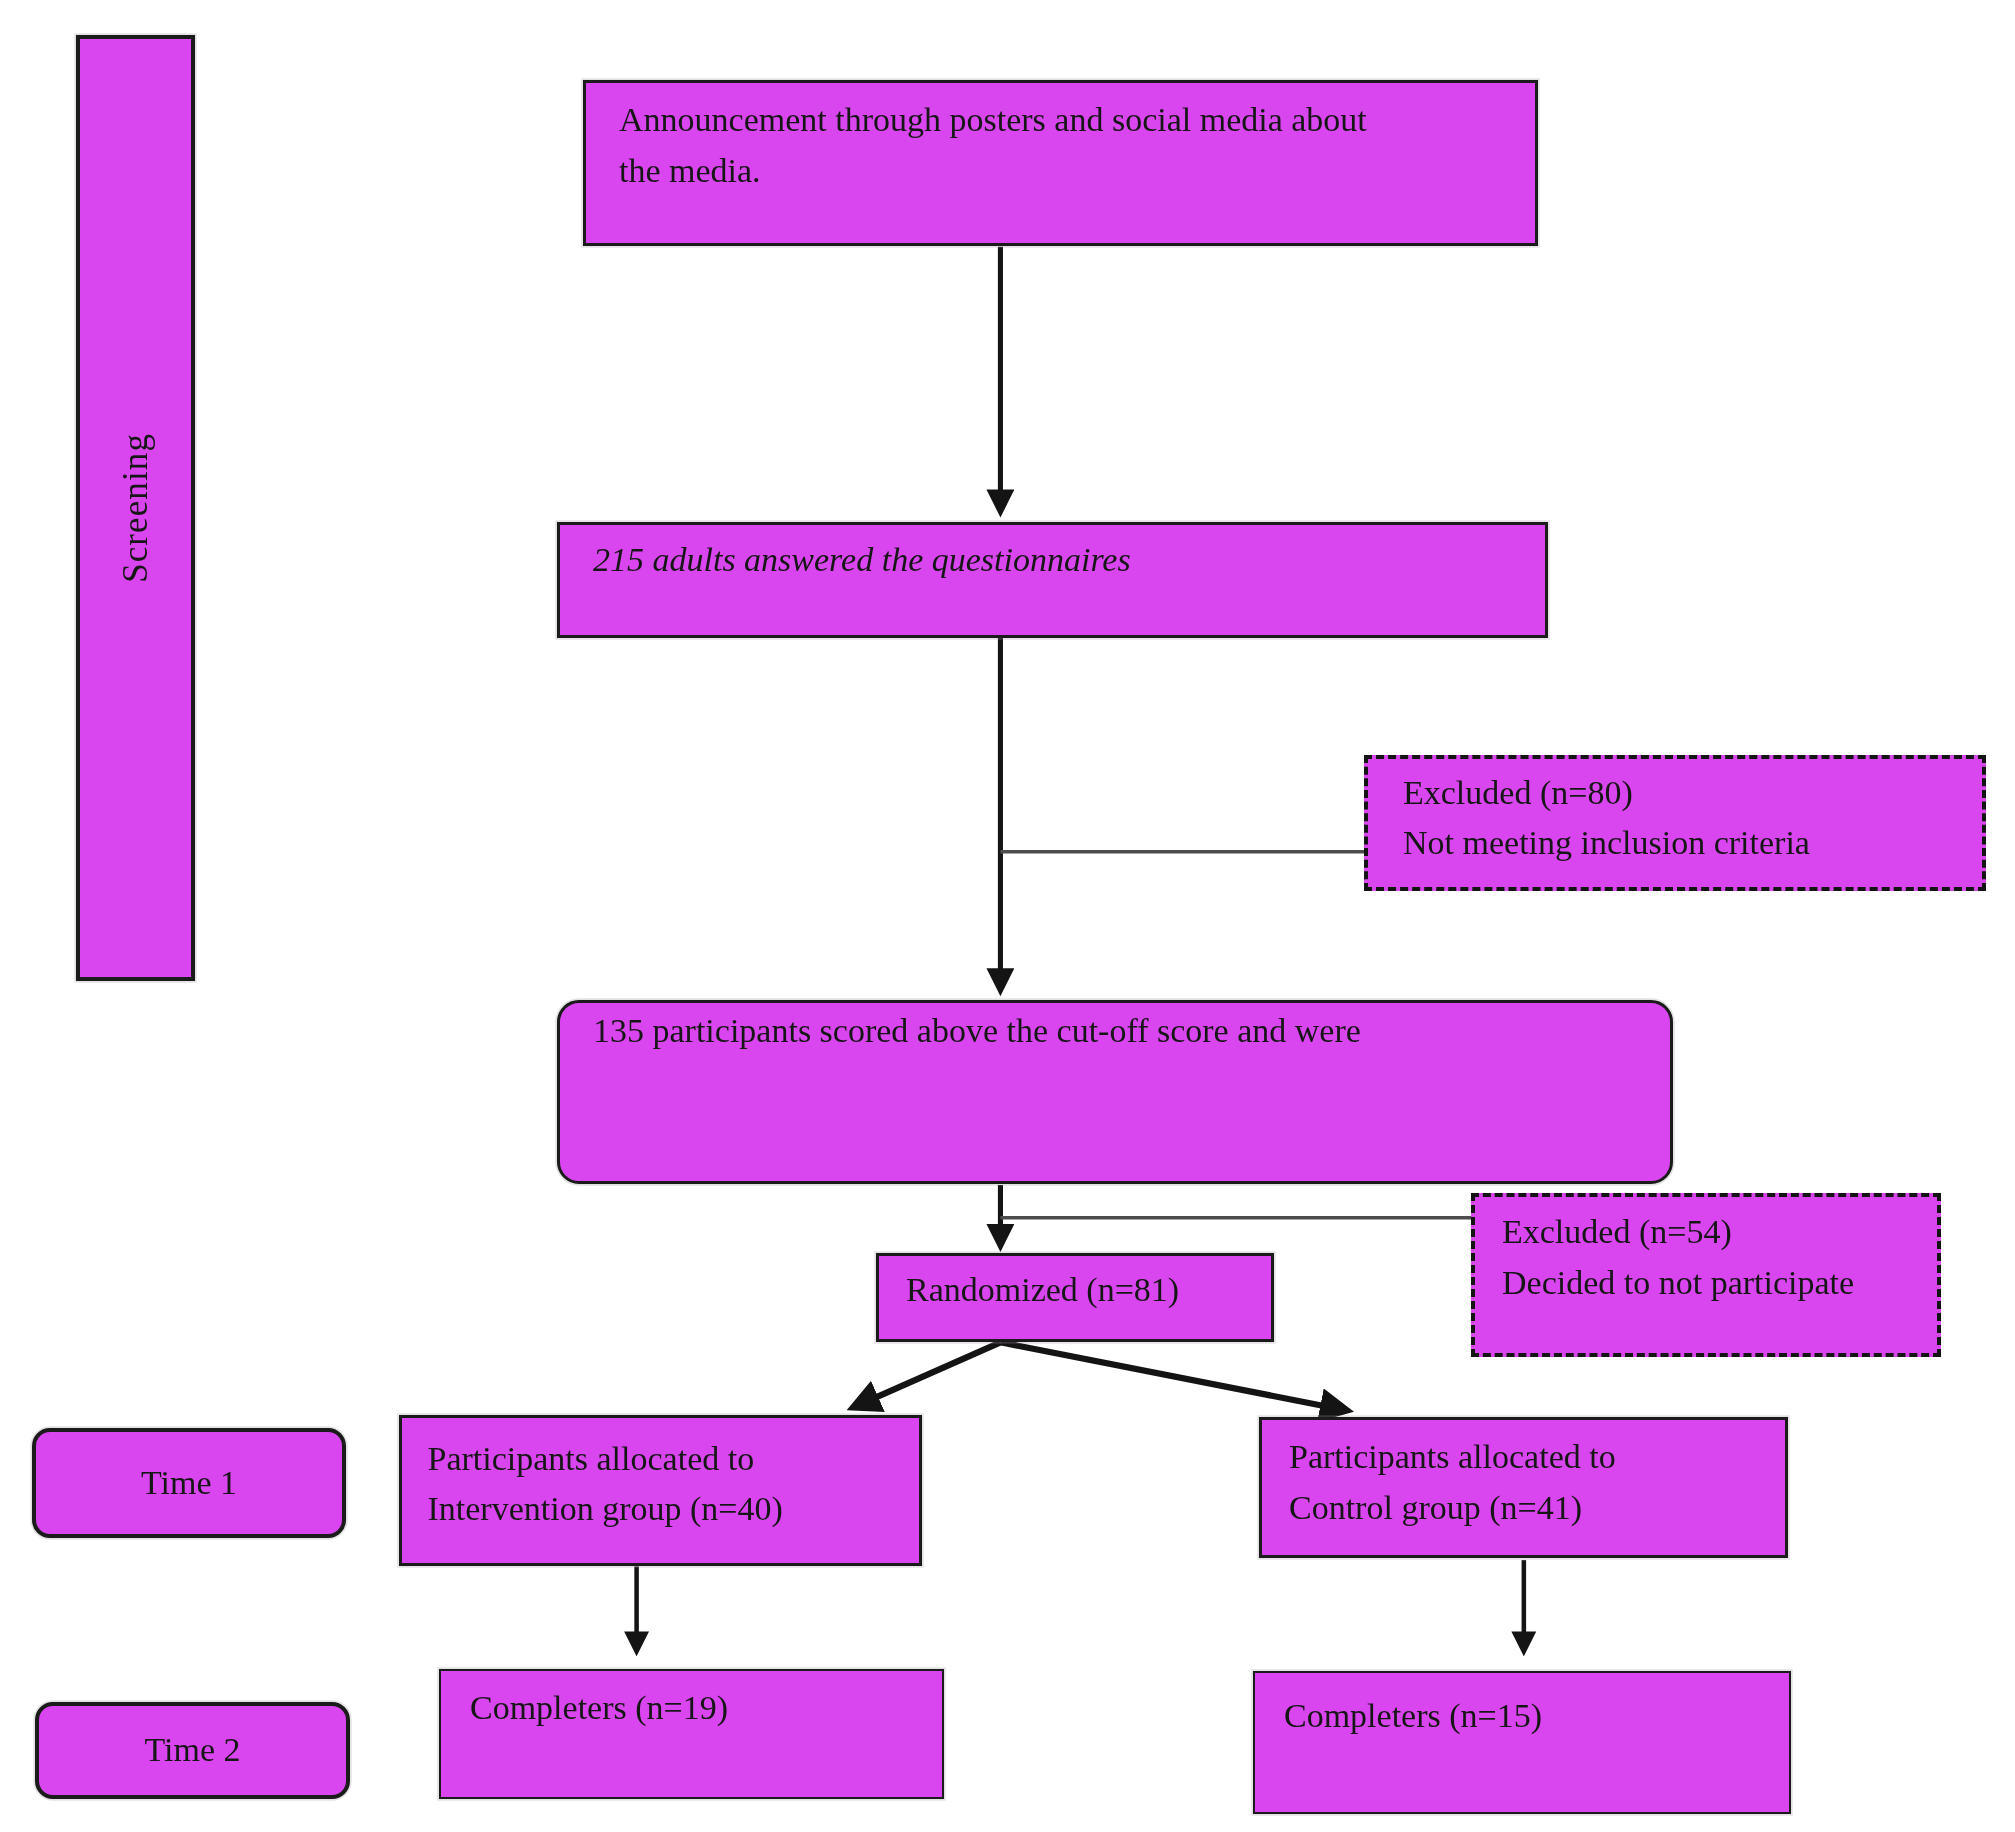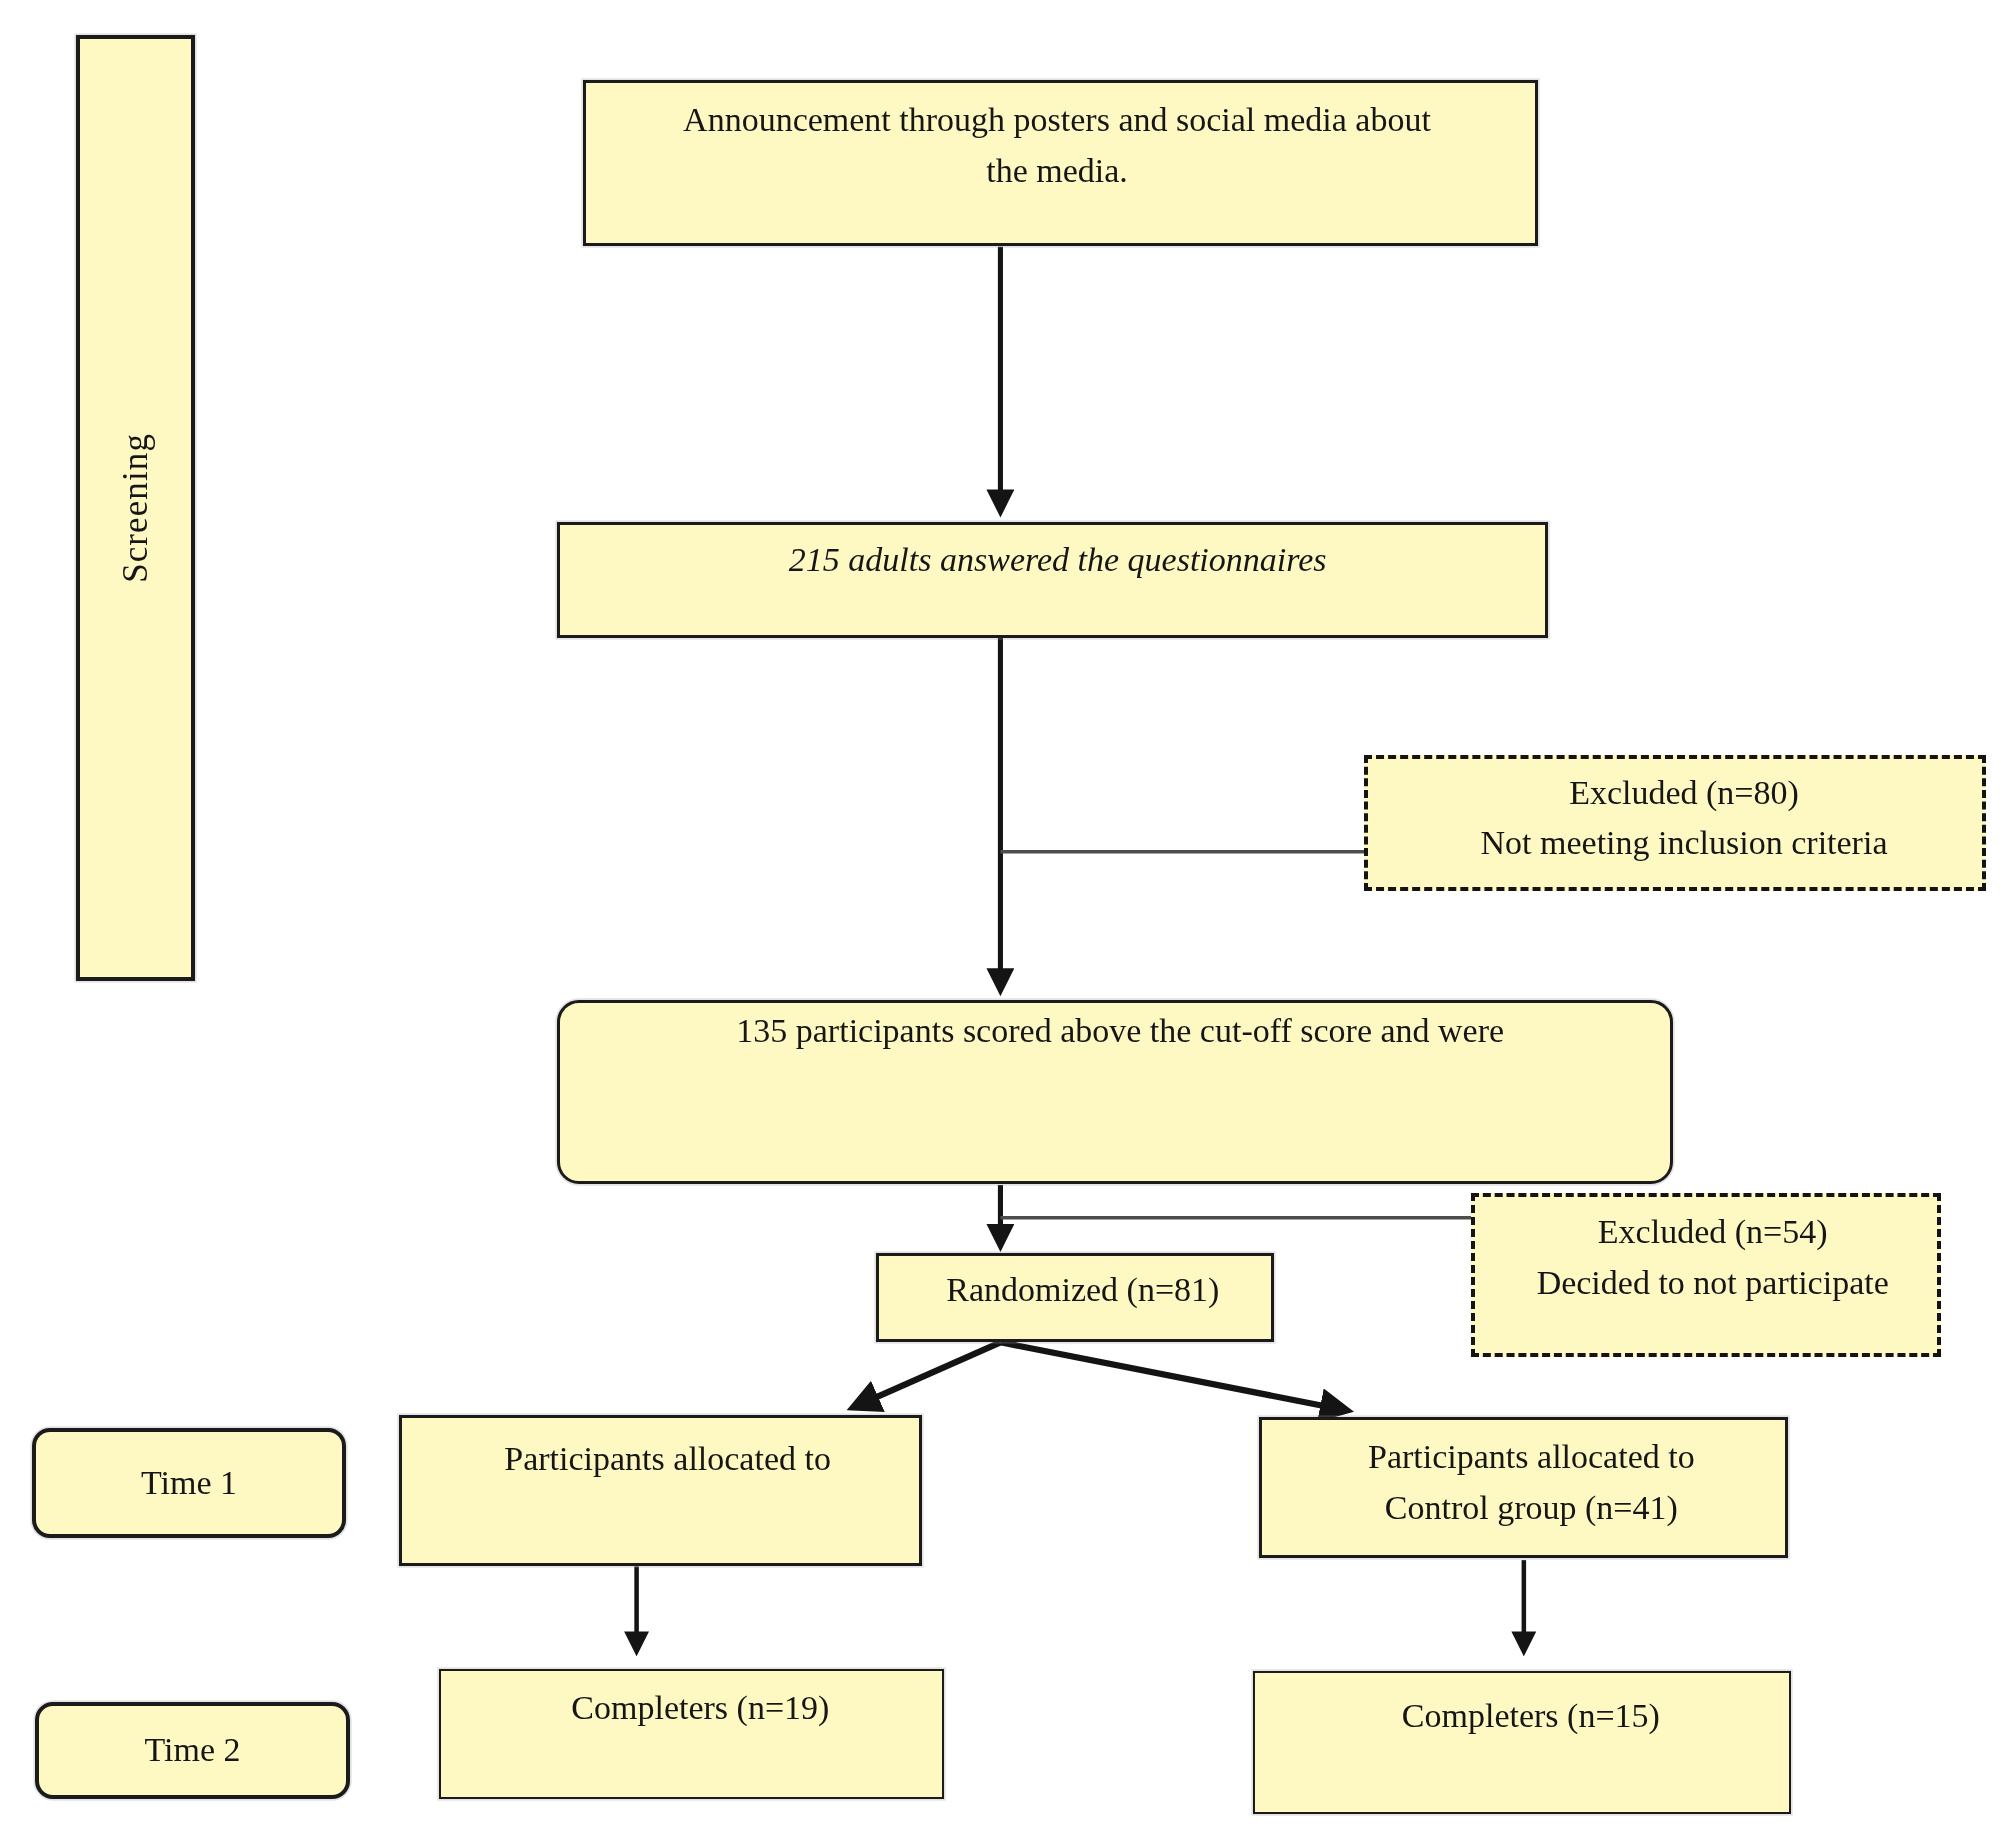--- a/index.html
+++ b/index.html
@@ -27,11 +27,10 @@
     position: absolute;
     box-sizing: border-box;
     border: 3.4px solid #1b1b1b;
-    background: #fef9c3;
+    background: #d946ef;
     font-size: 34px;
     line-height: 1.48;
     box-shadow: 0 0 0 1.7px rgba(150,150,150,0.28);
-    text-align: center;
   }
   .node.dashed {
     border: 4px dashed #141414;

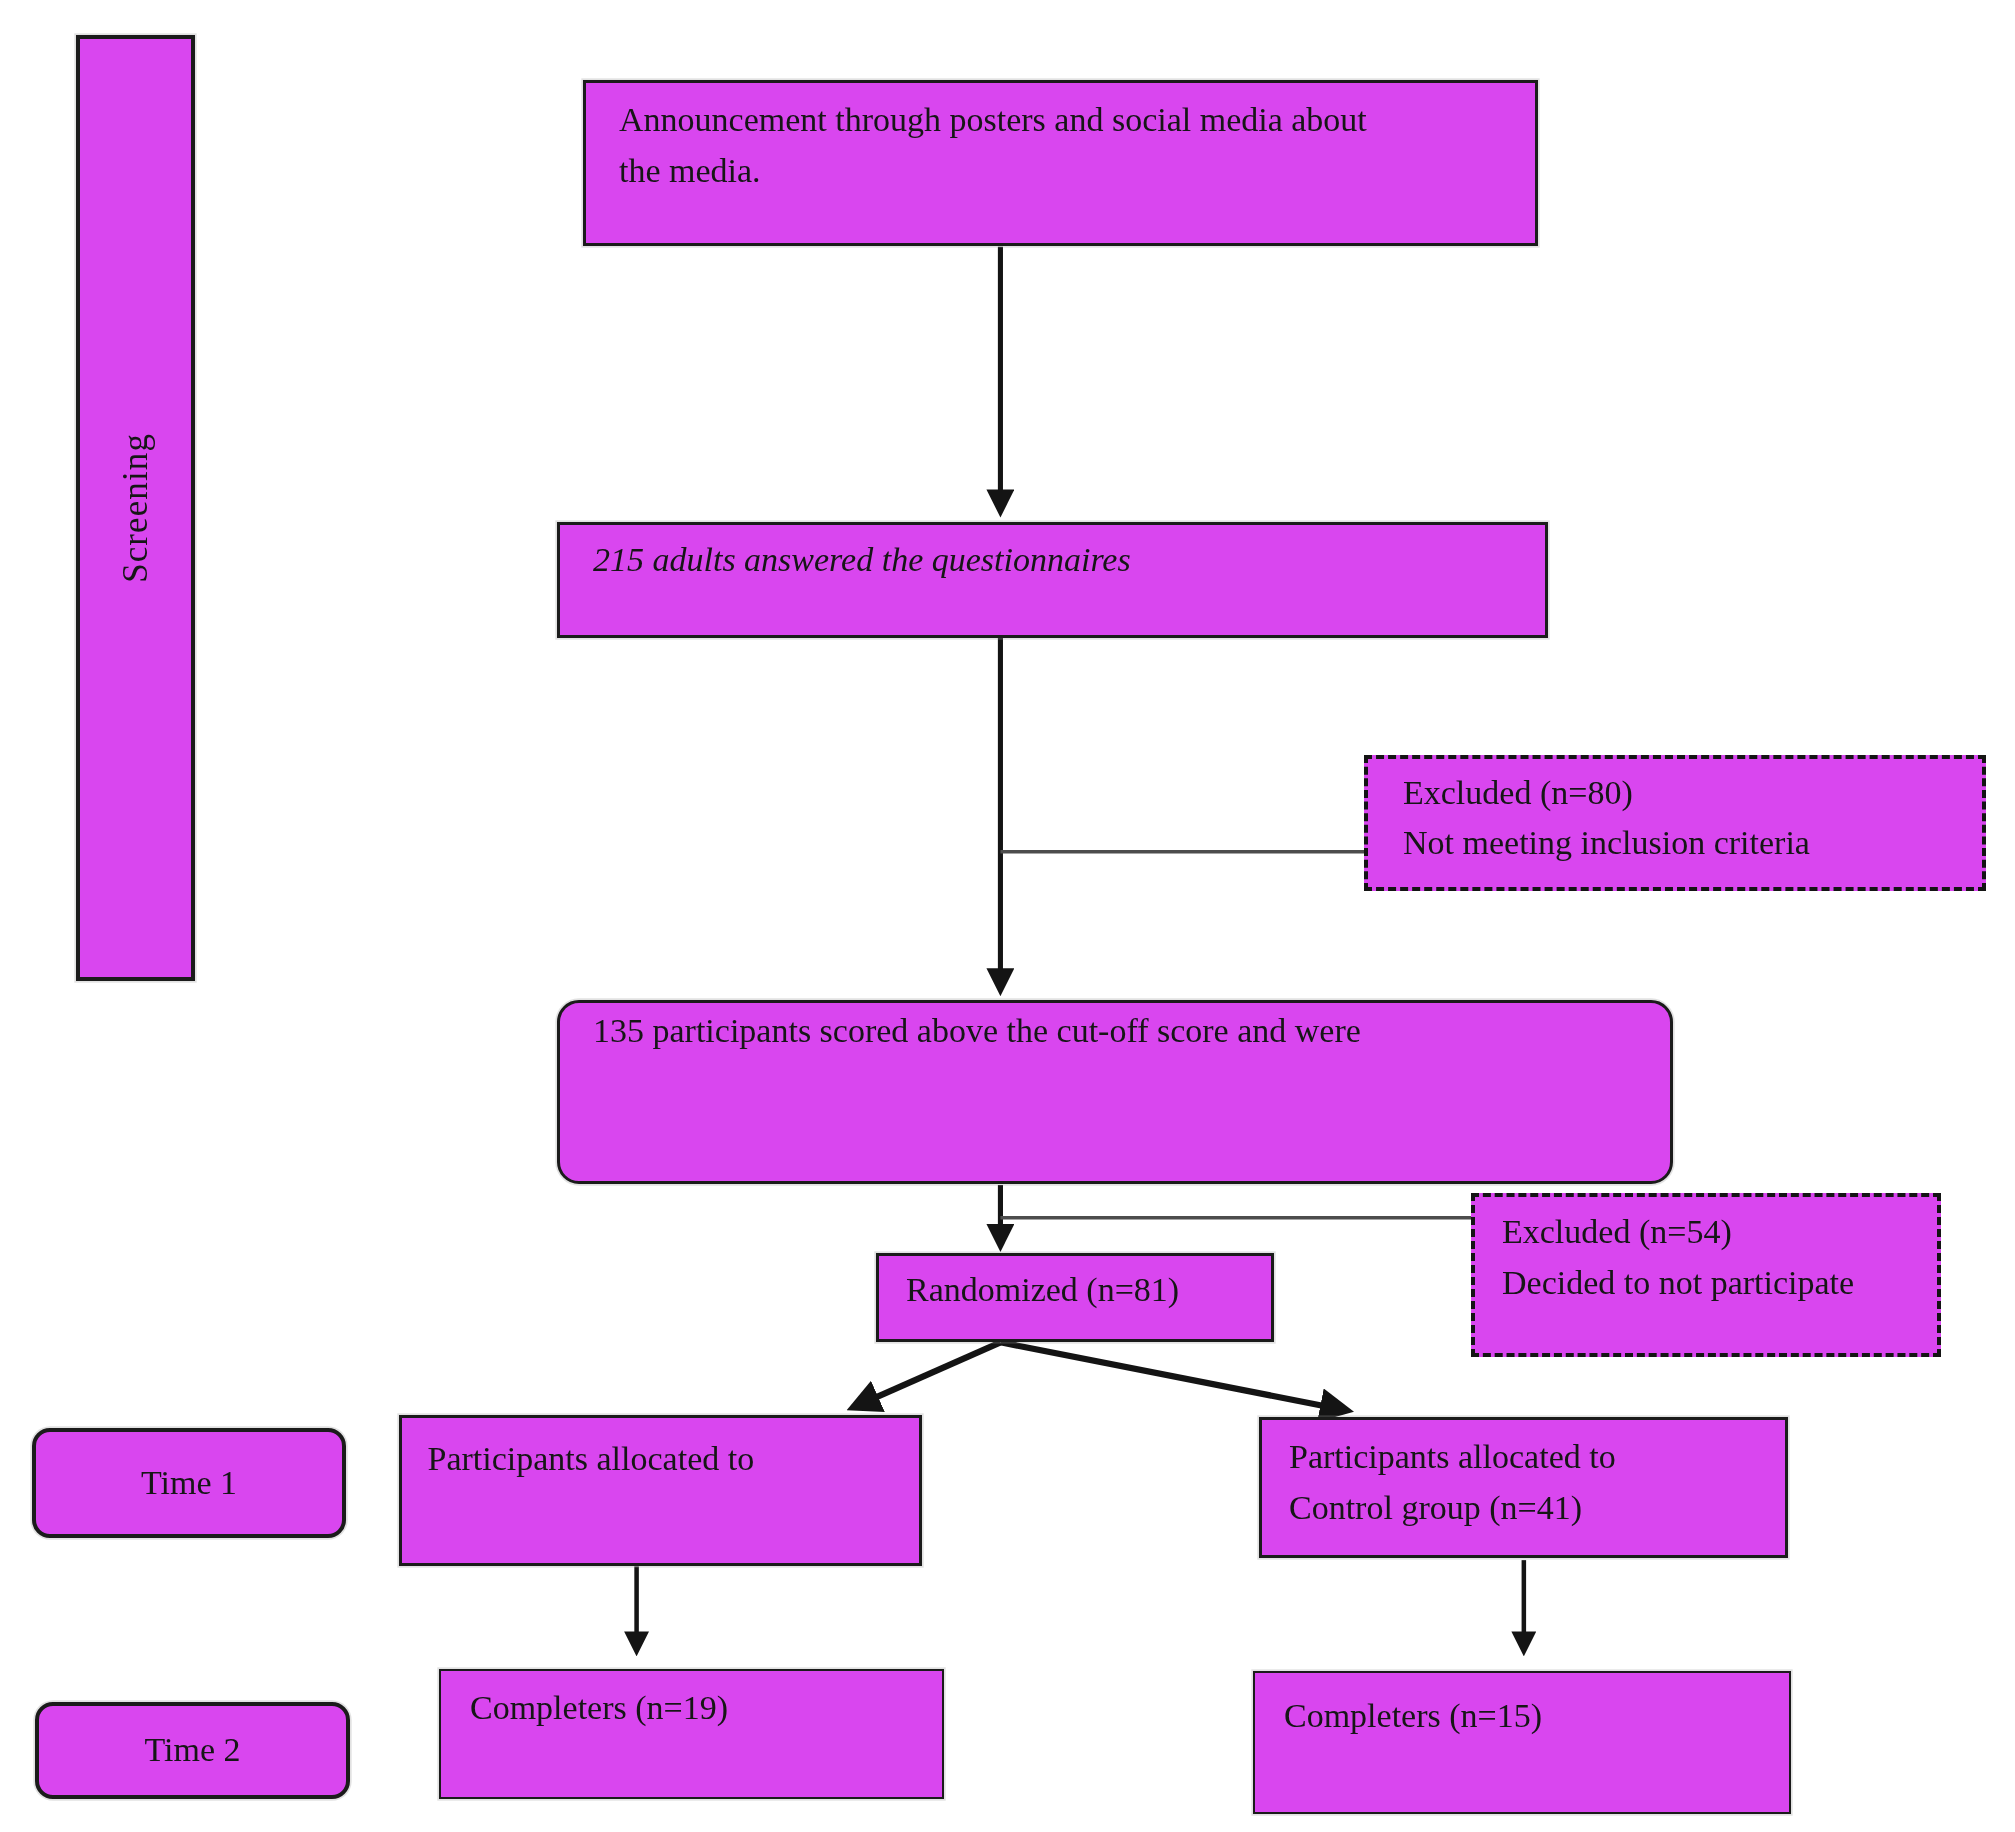--- a/index.html
+++ b/index.html
@@ -122,6 +122,7 @@
 
   <div class="node" style="left:399px; top:1415px; width:523px; height:151px; padding:16px 11.3px 0 25.5px;">
     <span class="txt">Participants allocated to</span>
+    <span class="txt">Intervention group (n=40)</span>
   </div>
 
   <div class="node" style="left:1259px; top:1417px; width:529px; height:141px; padding:12.4px 11.3px 0 27px;">

